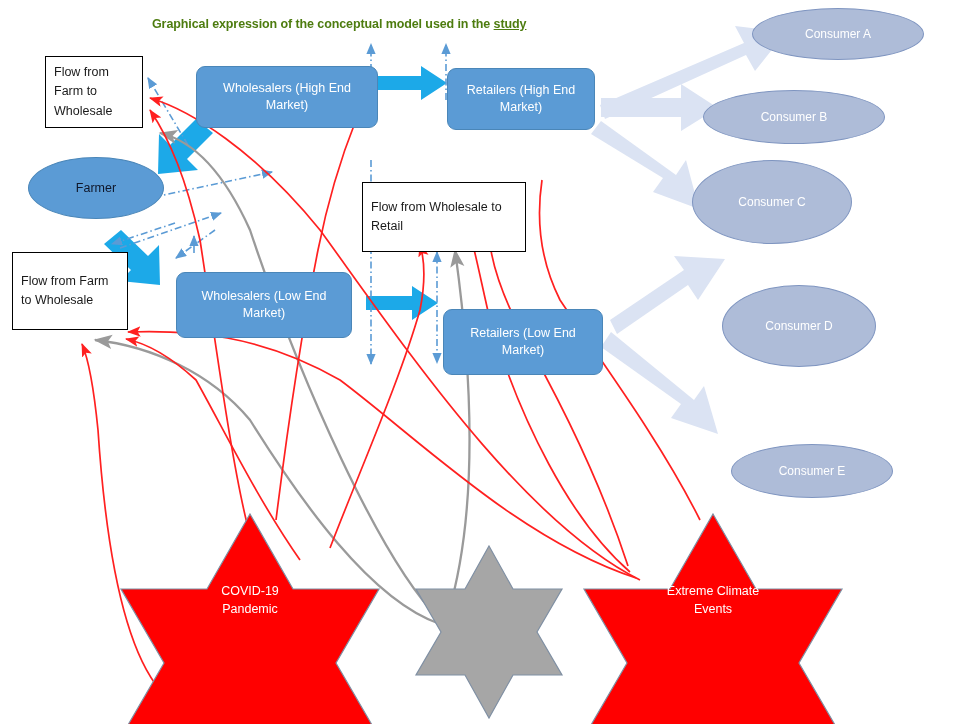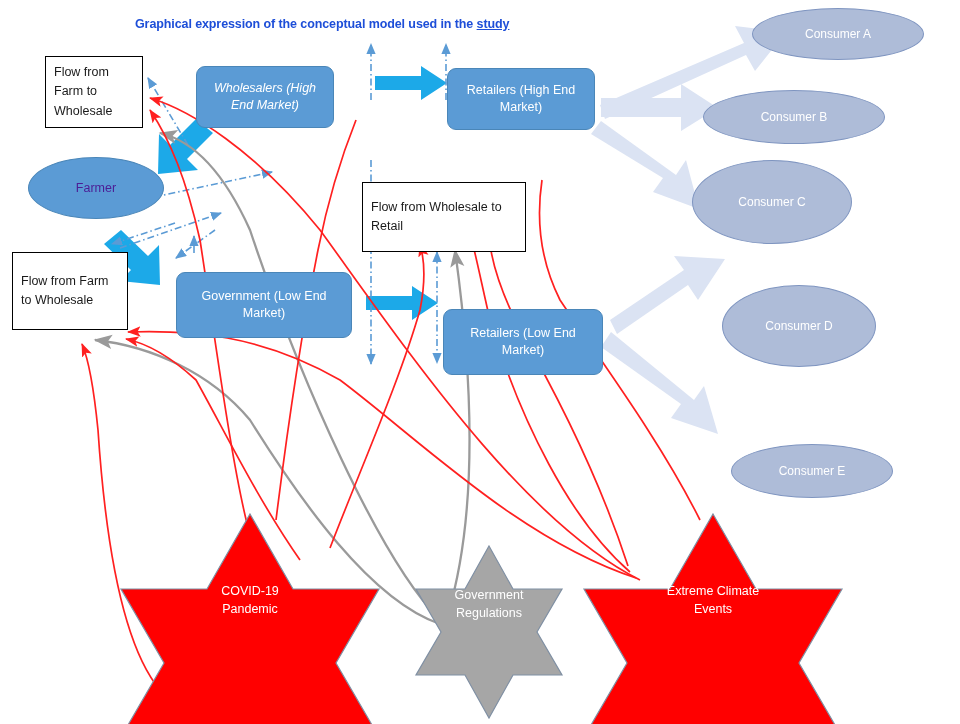--- a/index.html
+++ b/index.html
@@ -8,8 +8,8 @@
   #wires{position:absolute;left:0;top:0;width:960px;height:724px;}
 
   .title{
-    position:absolute;left:135px;top:17px;width:360px;
-    font-size:12.5px;font-weight:bold;color:#1d4ed8;letter-spacing:-0.1px;
+    position:absolute;left:152px;top:17px;width:360px;
+    font-size:12.5px;font-weight:bold;color:#4d7c0f;letter-spacing:-0.1px;
     white-space:nowrap;
   }
   .title u{text-decoration:underline;}

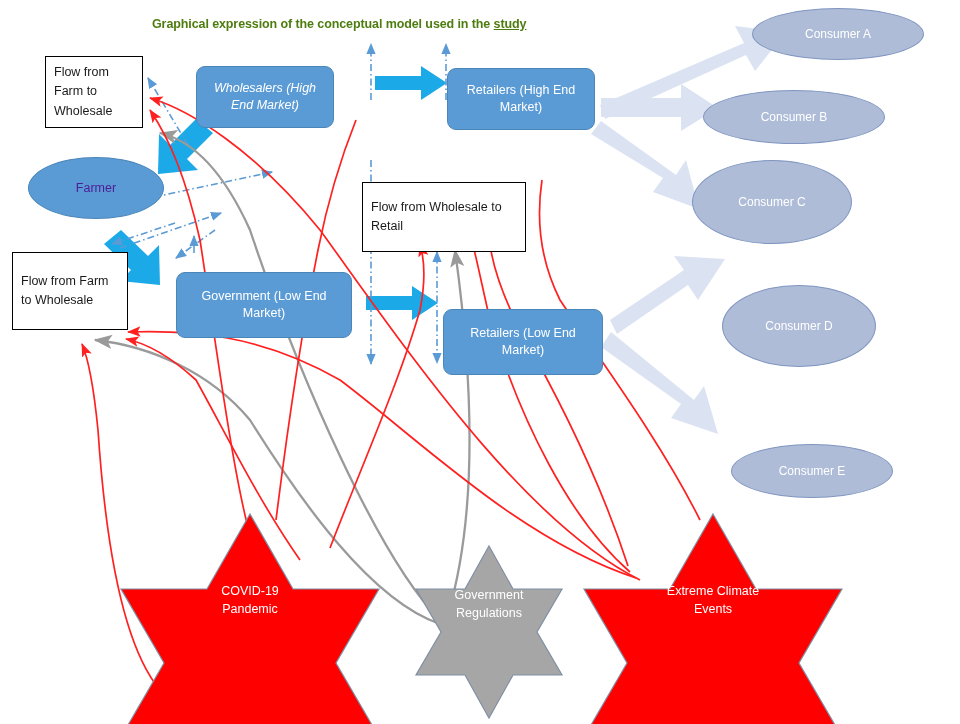--- a/index.html
+++ b/index.html
@@ -126,7 +126,7 @@
 
   <div class="node ellipse-farmer" style="left:28px;top:157px;width:136px;height:62px;">Farmer</div>
 
-  <div class="node proc" style="left:196px;top:66px;width:138px;height:62px;font-style:italic;">Wholesalers (High End Market)</div>
+  <div class="node proc" style="left:196px;top:66px;width:182px;height:62px;">Wholesalers (High End Market)</div>
 
   <div class="node proc" style="left:176px;top:272px;width:176px;height:66px;">Government (Low End Market)</div>
 

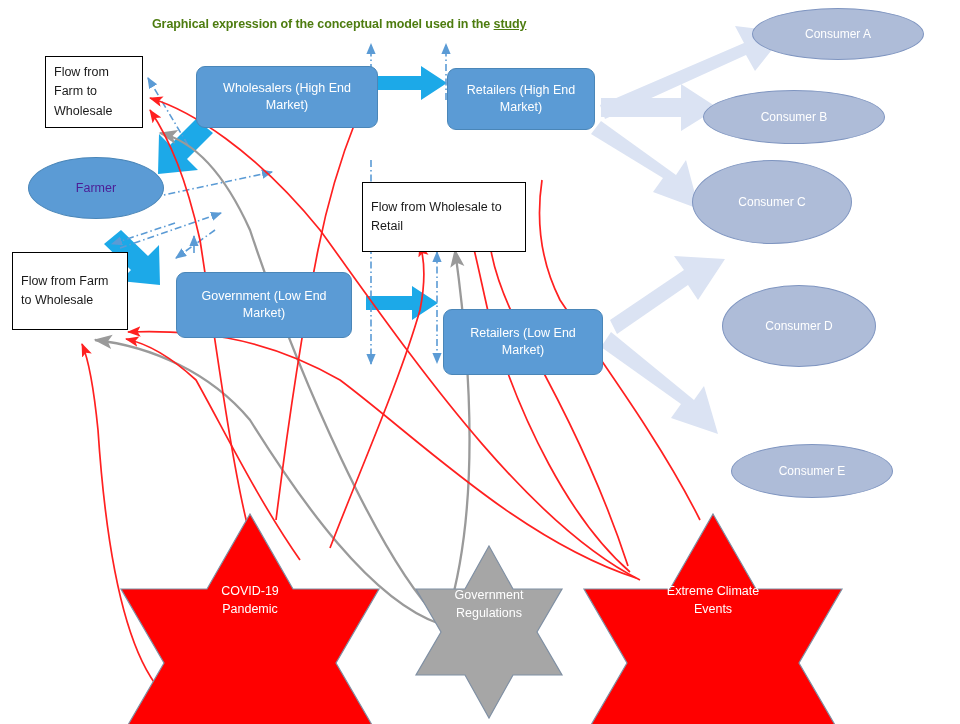--- a/index.html
+++ b/index.html
@@ -22,7 +22,7 @@
   }
   .ellipse-farmer{
     background:#5B9BD5;border:1px solid #4a86b8;border-radius:50%;
-    color:#4c1d95;font-size:12.5px;
+    color:#0f172a;font-size:12.5px;
   }
   .ellipse-consumer{
     background:#aebcd8;border:1px solid #7f95c0;border-radius:50%;

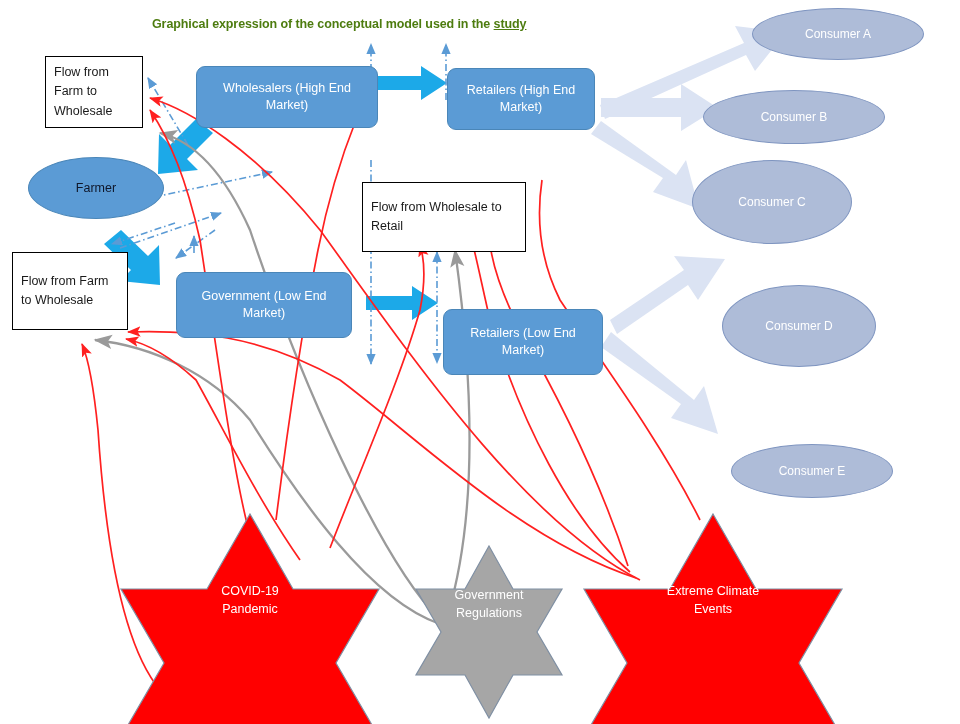--- a/index.html
+++ b/index.html
@@ -128,7 +128,7 @@
 
   <div class="node proc" style="left:196px;top:66px;width:182px;height:62px;">Wholesalers (High End Market)</div>
 
-  <div class="node proc" style="left:176px;top:272px;width:176px;height:66px;">Government (Low End Market)</div>
+  <div class="node proc" style="left:176px;top:272px;width:176px;height:66px;">Wholesalers (Low End Market)</div>
 
   <div class="node proc" style="left:447px;top:68px;width:148px;height:62px;">Retailers (High End Market)</div>
 

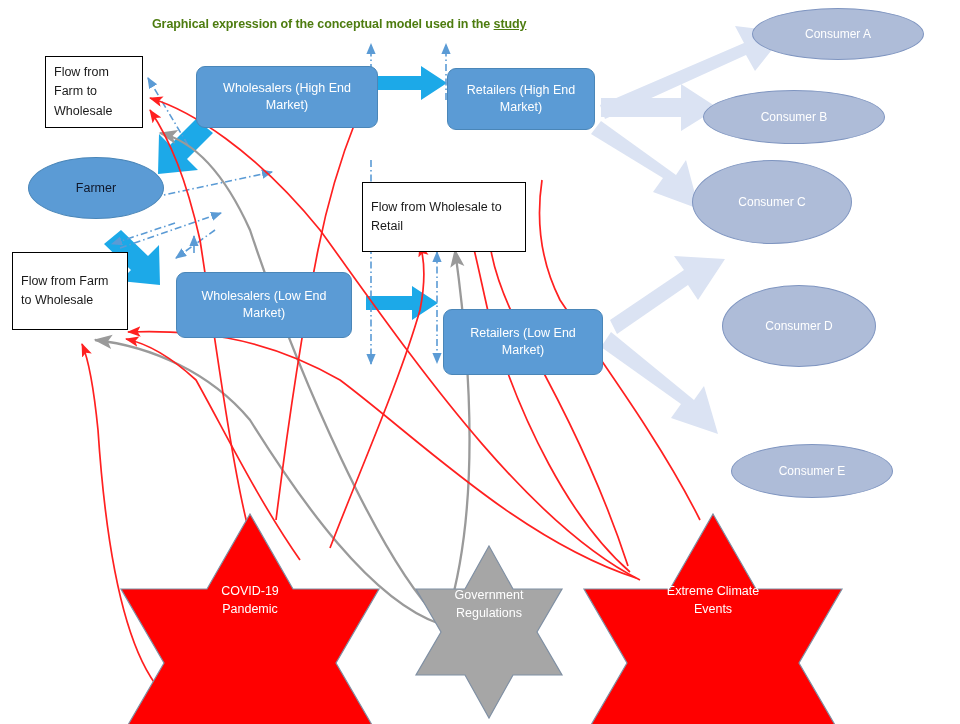--- a/index.html
+++ b/index.html
@@ -145,10 +145,6 @@
     <div>Pandemic</div>
   </div>
 
-  <div class="star-label" style="left:409px;top:586px;">
-    <div>Government</div>
-    <div>Regulations</div>
-  </div>
 
   <div class="star-label" style="left:633px;top:582px;">
     <div>Extreme Climate</div>

